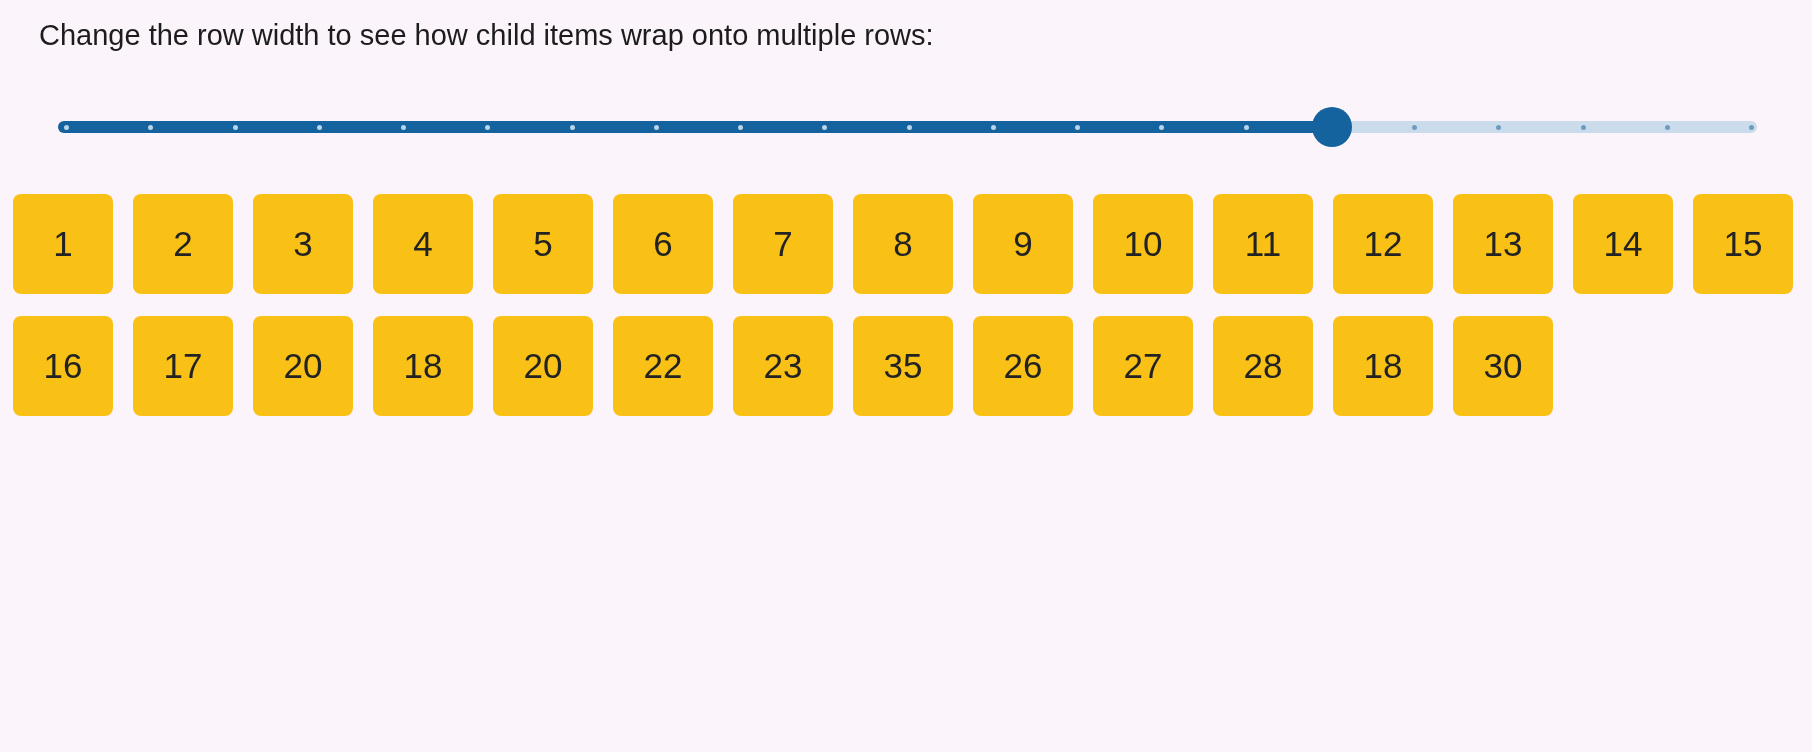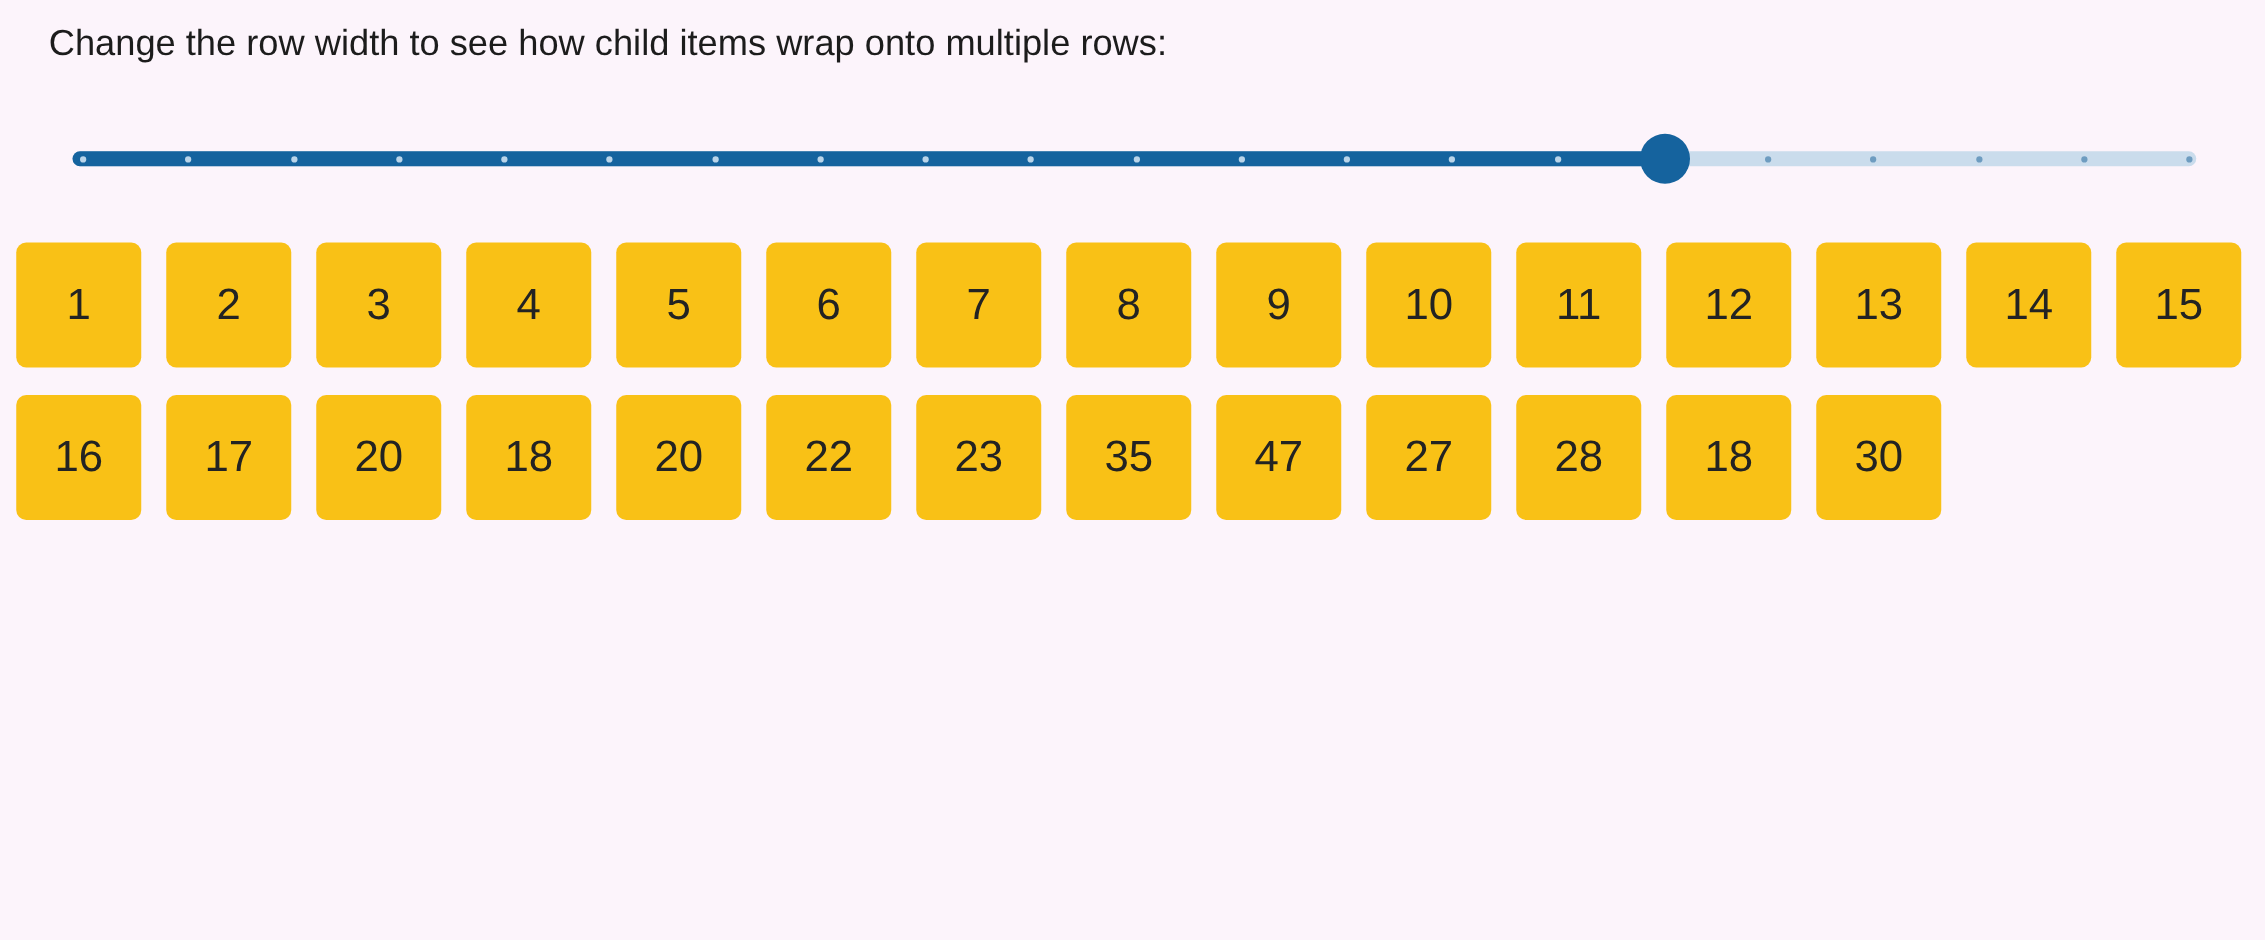--- a/index.html
+++ b/index.html
@@ -158,7 +158,7 @@
       <div class="tile">22</div>
       <div class="tile">23</div>
       <div class="tile">35</div>
-      <div class="tile">47</div>
+      <div class="tile">26</div>
       <div class="tile">27</div>
       <div class="tile">28</div>
       <div class="tile">18</div>

